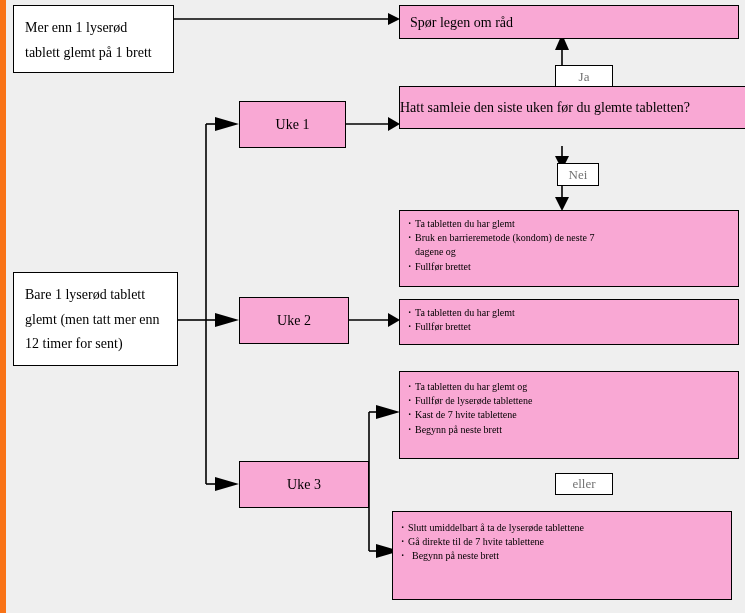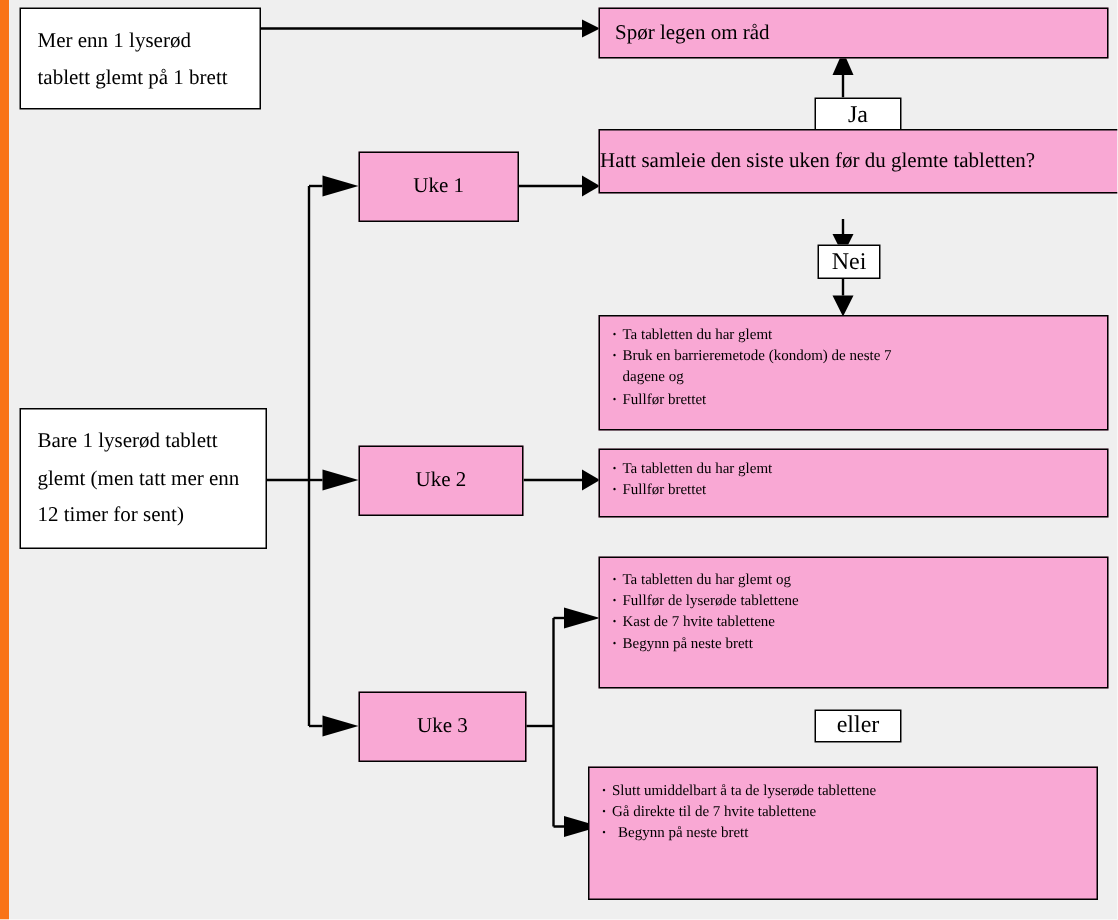--- a/index.html
+++ b/index.html
@@ -44,8 +44,9 @@
     display: flex;
     align-items: center;
     justify-content: center;
-    font-size: 16px;
-    color: #000000;
+    font-size: 13px;
+    color: #737373;
+    margin-left: 12px;
   }
   .srcbox {
     position: absolute;

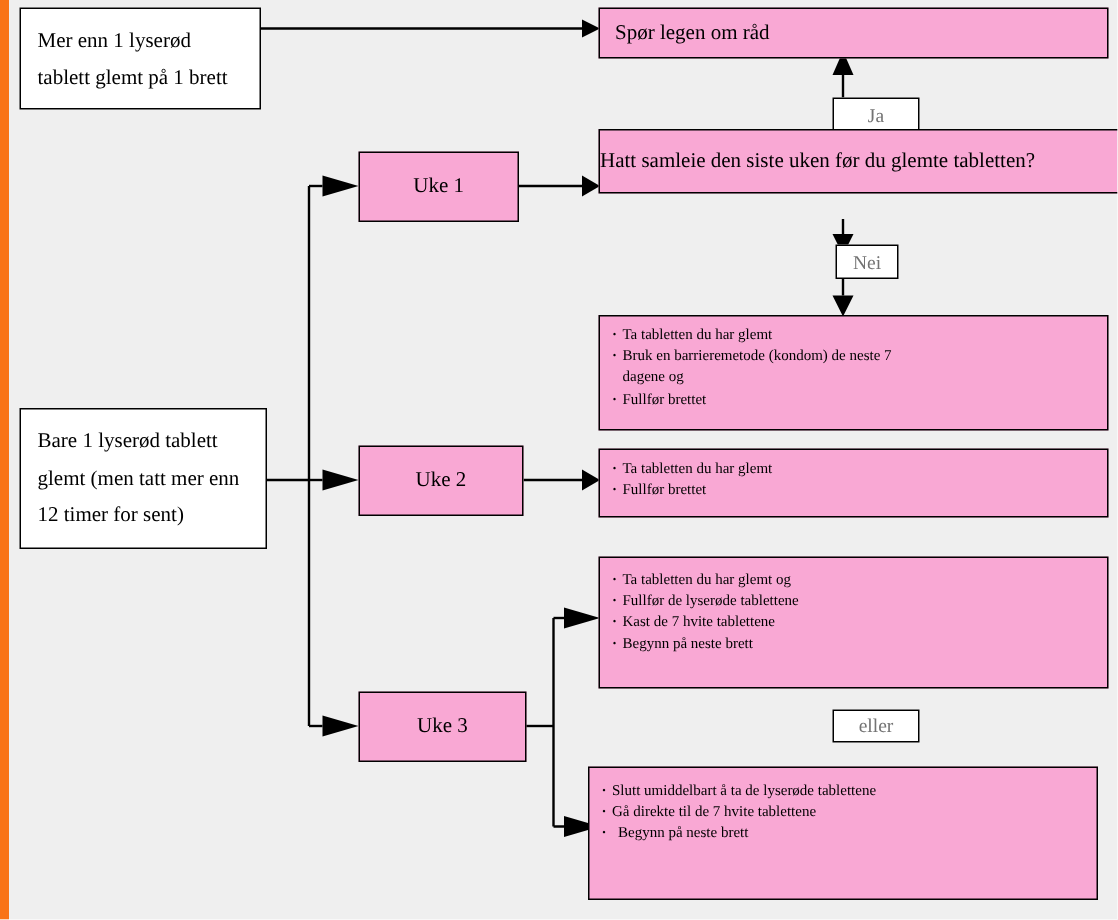--- a/index.html
+++ b/index.html
@@ -165,7 +165,7 @@
     <span>Uke 2</span>
   </div>
 
-  <div class="box center" style="left:233px; top:461px; width:112px; height:47px;">
+  <div class="box center" style="left:233px; top:461px; width:130px; height:47px;">
     <span>Uke 3</span>
   </div>
 

